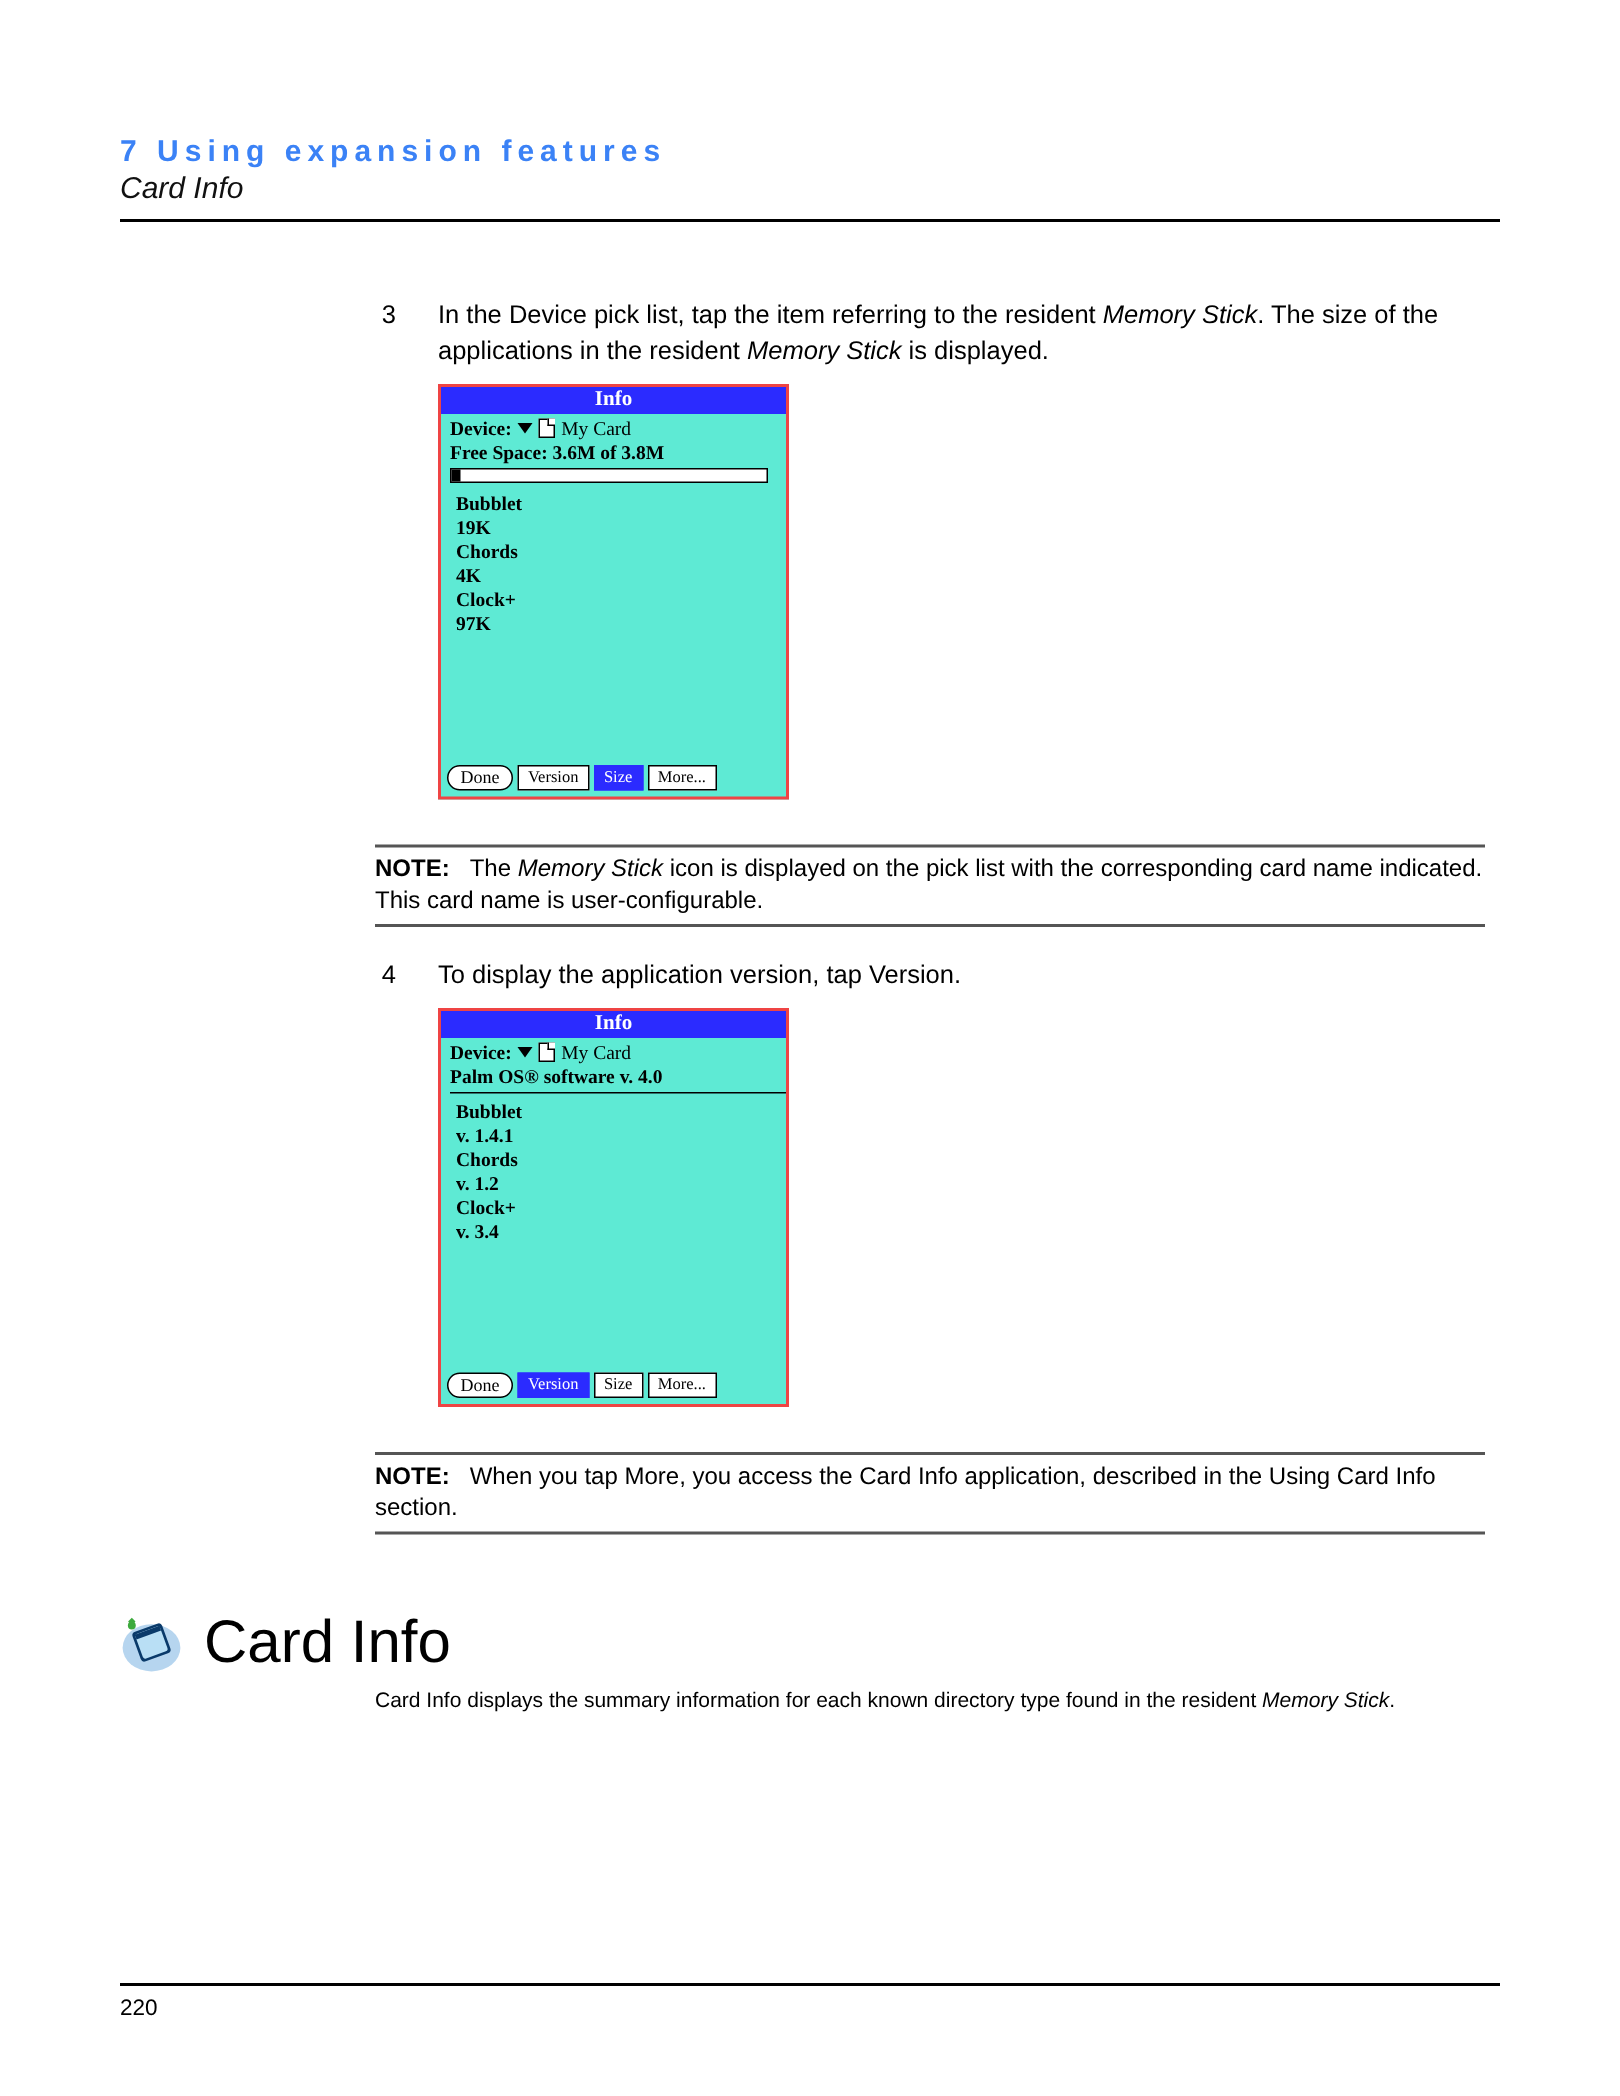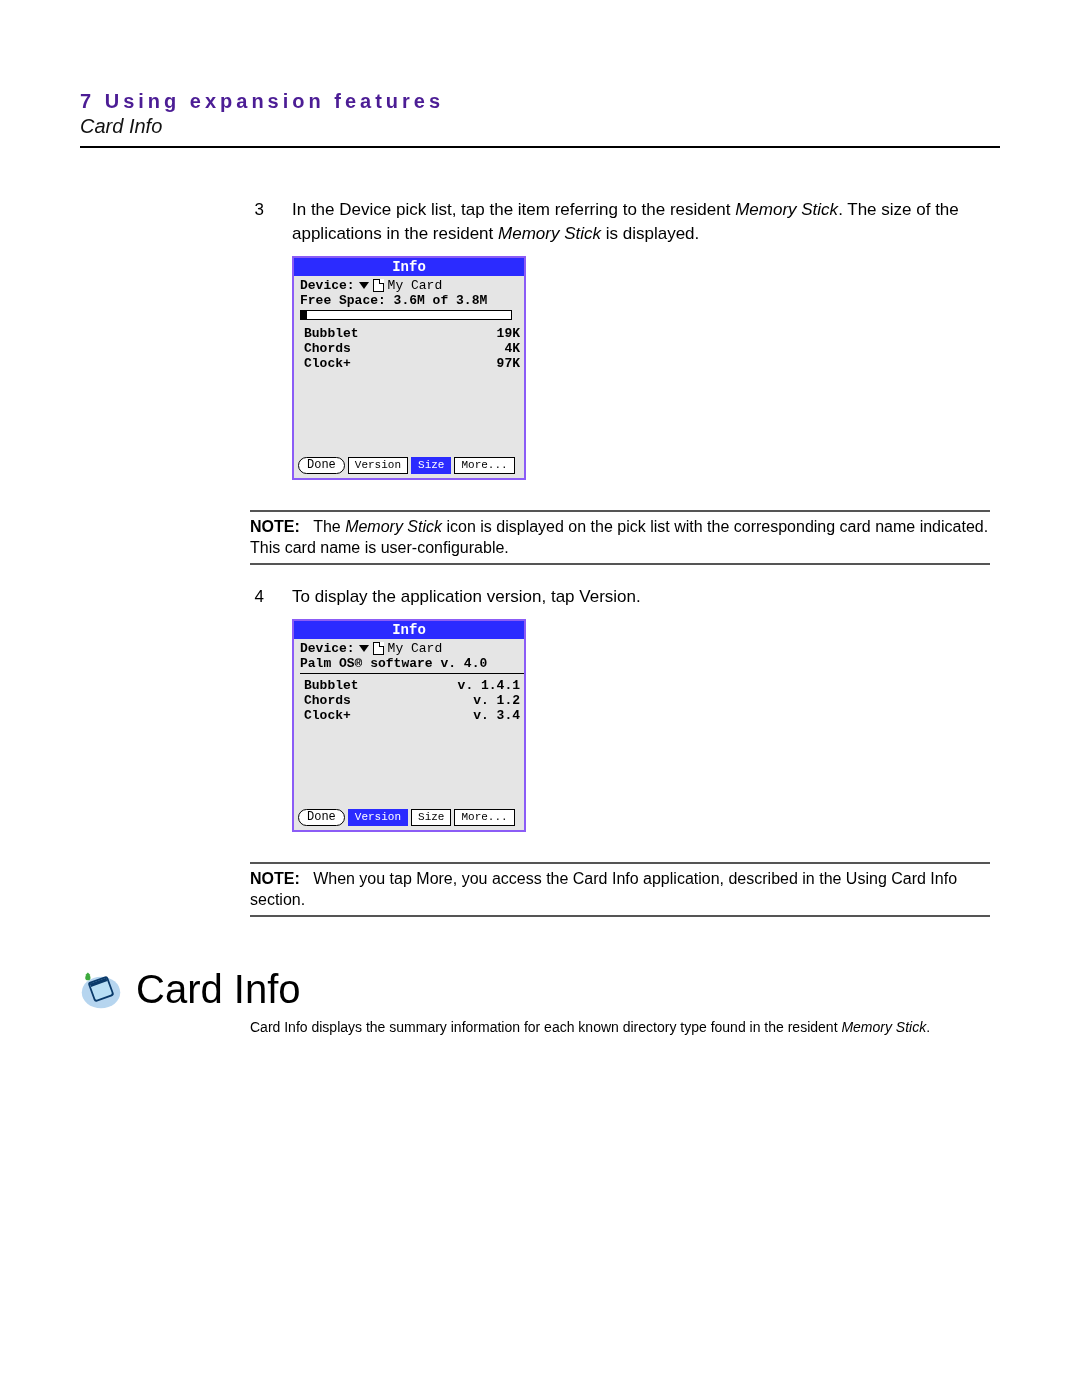--- a/index.html
+++ b/index.html
@@ -21,7 +21,7 @@
     font-weight: 700;
     letter-spacing: 4px;
     font-size: 20px;
-    color: #4c1d95;
+    color: #3b82f6;
   }
   .section-line {
     font-style: italic;

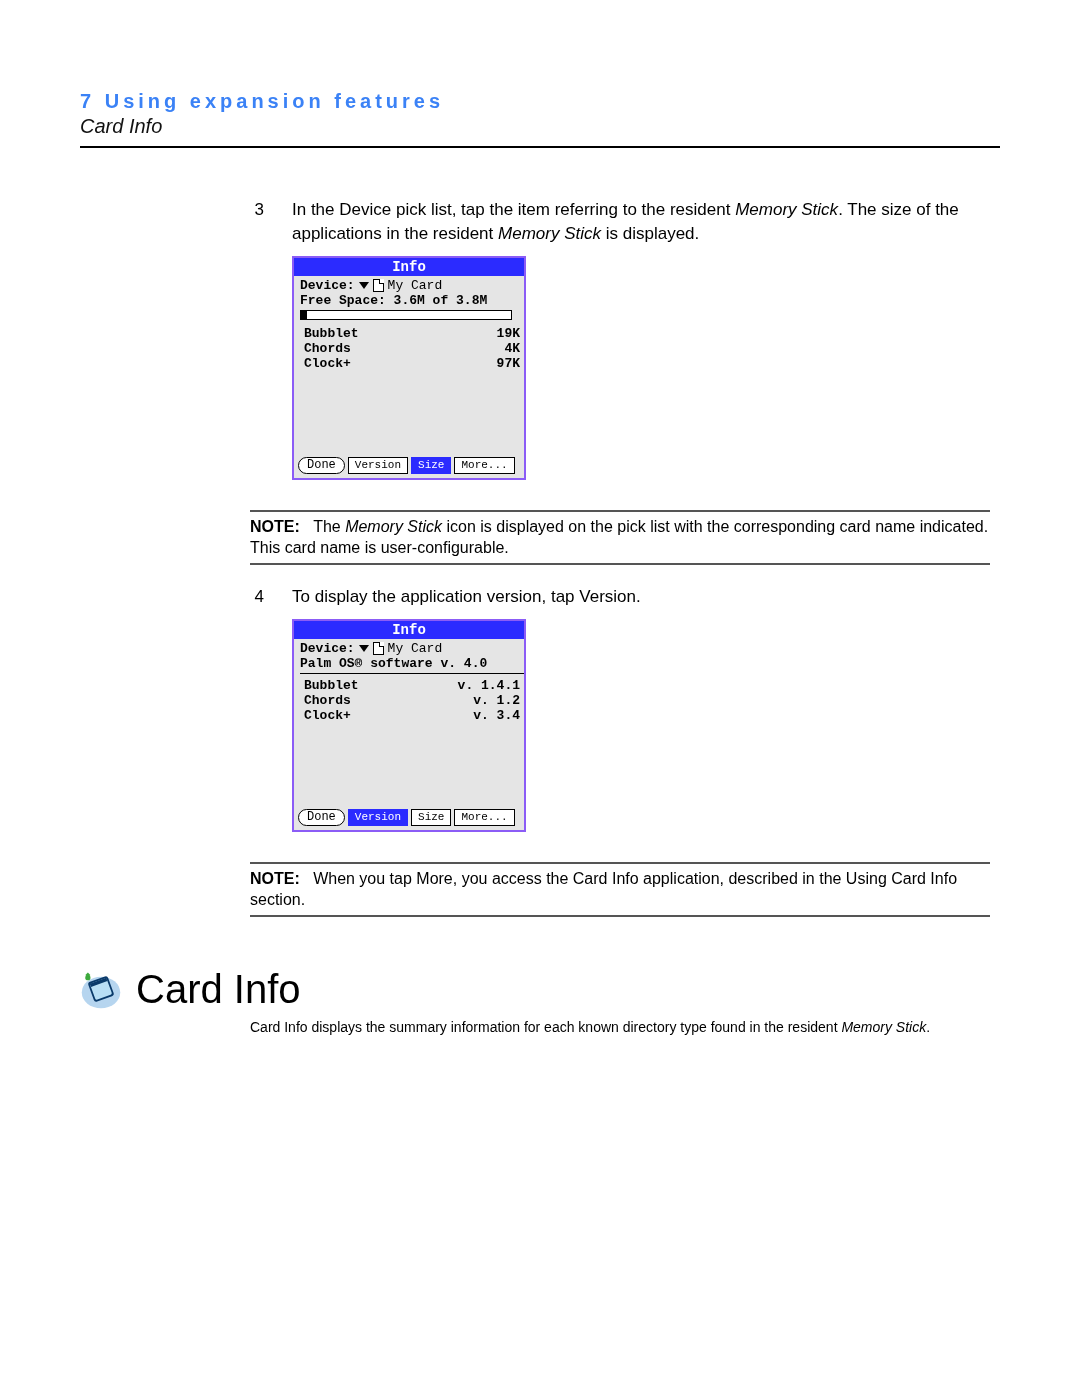--- a/index.html
+++ b/index.html
@@ -63,9 +63,9 @@
   
   .palm {
     width: 230px;
-    border: 2px solid #8b5cf6;
-    background: #e5e5e5;
-    font-family: Liberation Mono, monospace;
+    border: 2px solid #ef4444;
+    background: #5eead4;
+    font-family: Liberation Serif, serif;
     font-size: 13px;
     margin: 10px 0 30px 0;
   }

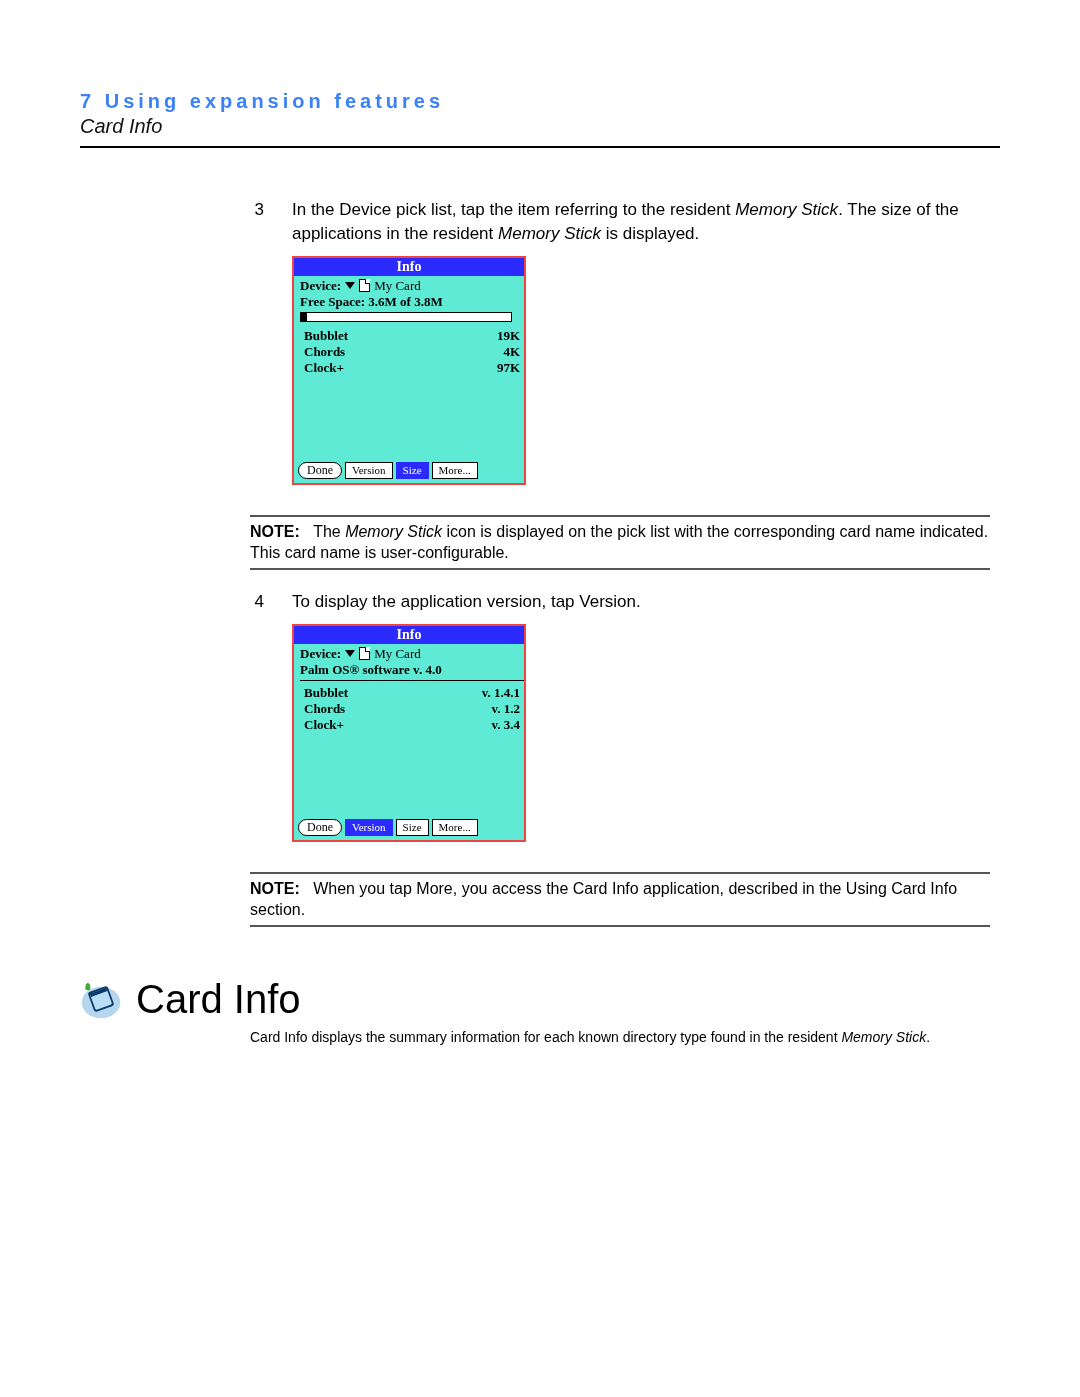--- a/index.html
+++ b/index.html
@@ -118,8 +118,8 @@
   }
   .palm-row {
     display: flex;
-    justify-content: space-between;
     font-weight: 700;
+    flex-direction: column;
   }
   .palm-space {
     height: 80px;

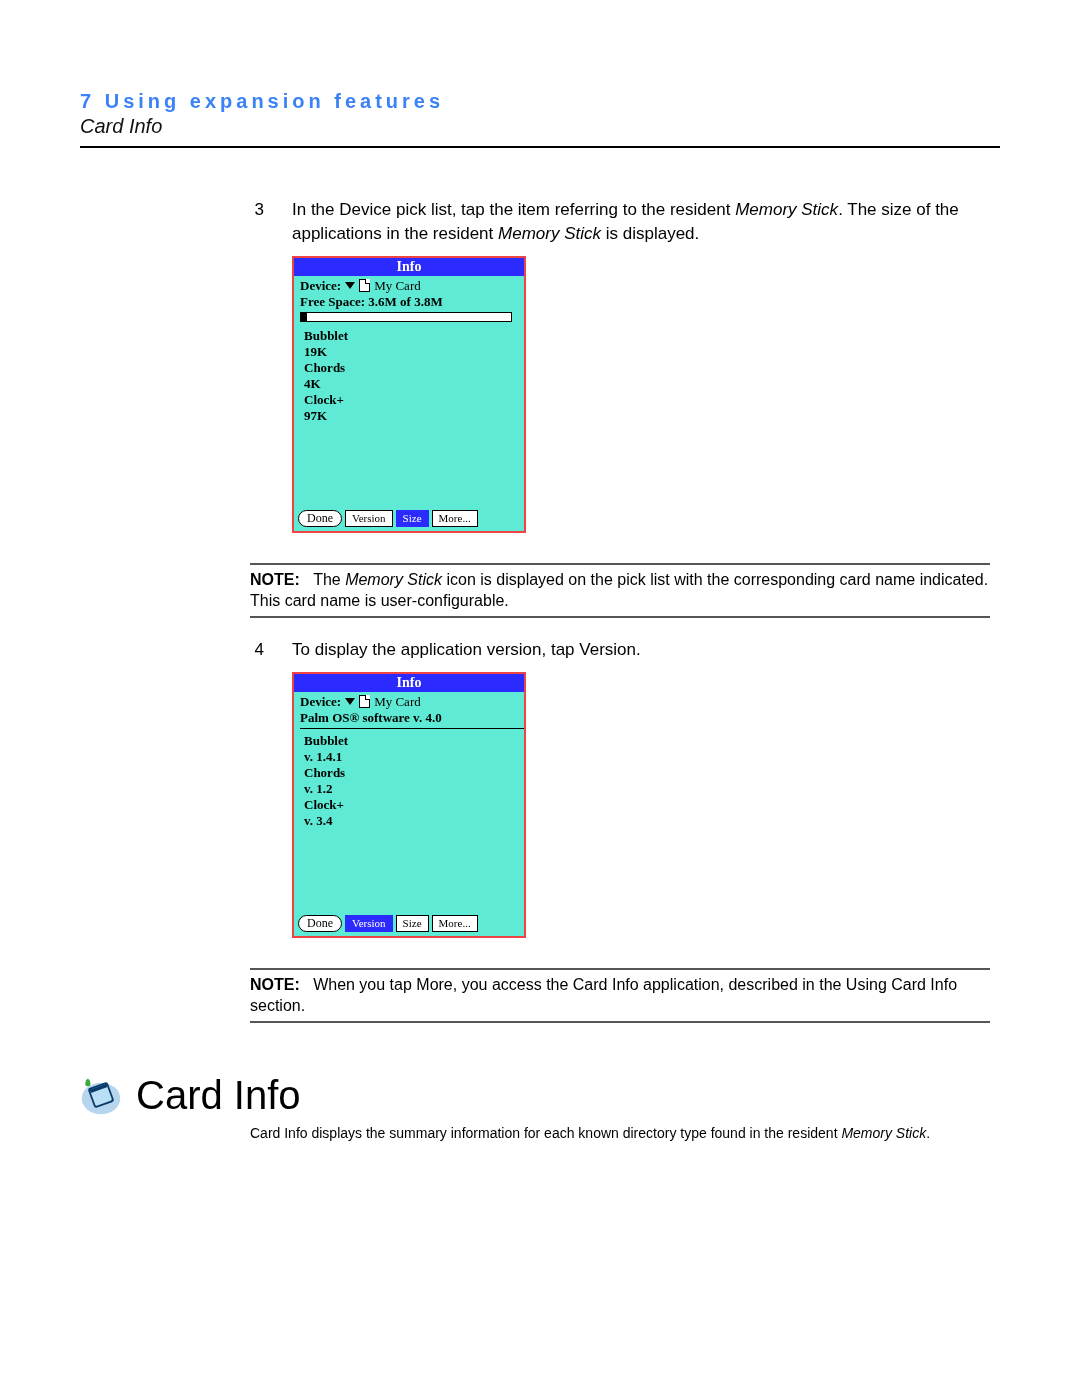--- a/index.html
+++ b/index.html
@@ -331,6 +331,9 @@
     <span>Card Info displays the summary information for each known directory type found in the resident </span><i>Memory Stick</i><span>.</span>
   </div>
 
+  <div class="footer">
+    <span>220</span>
+  </div>
 
 </div>
 

